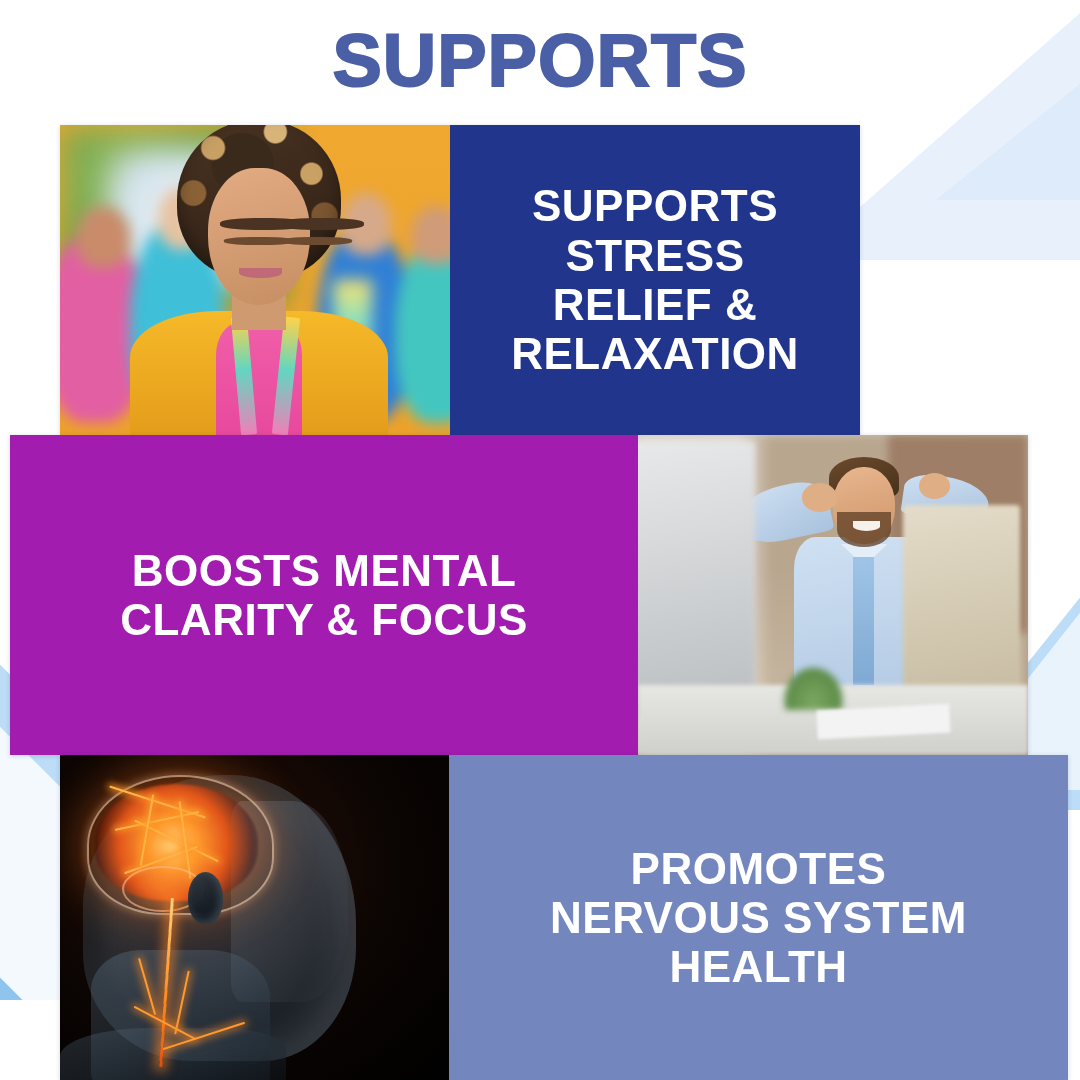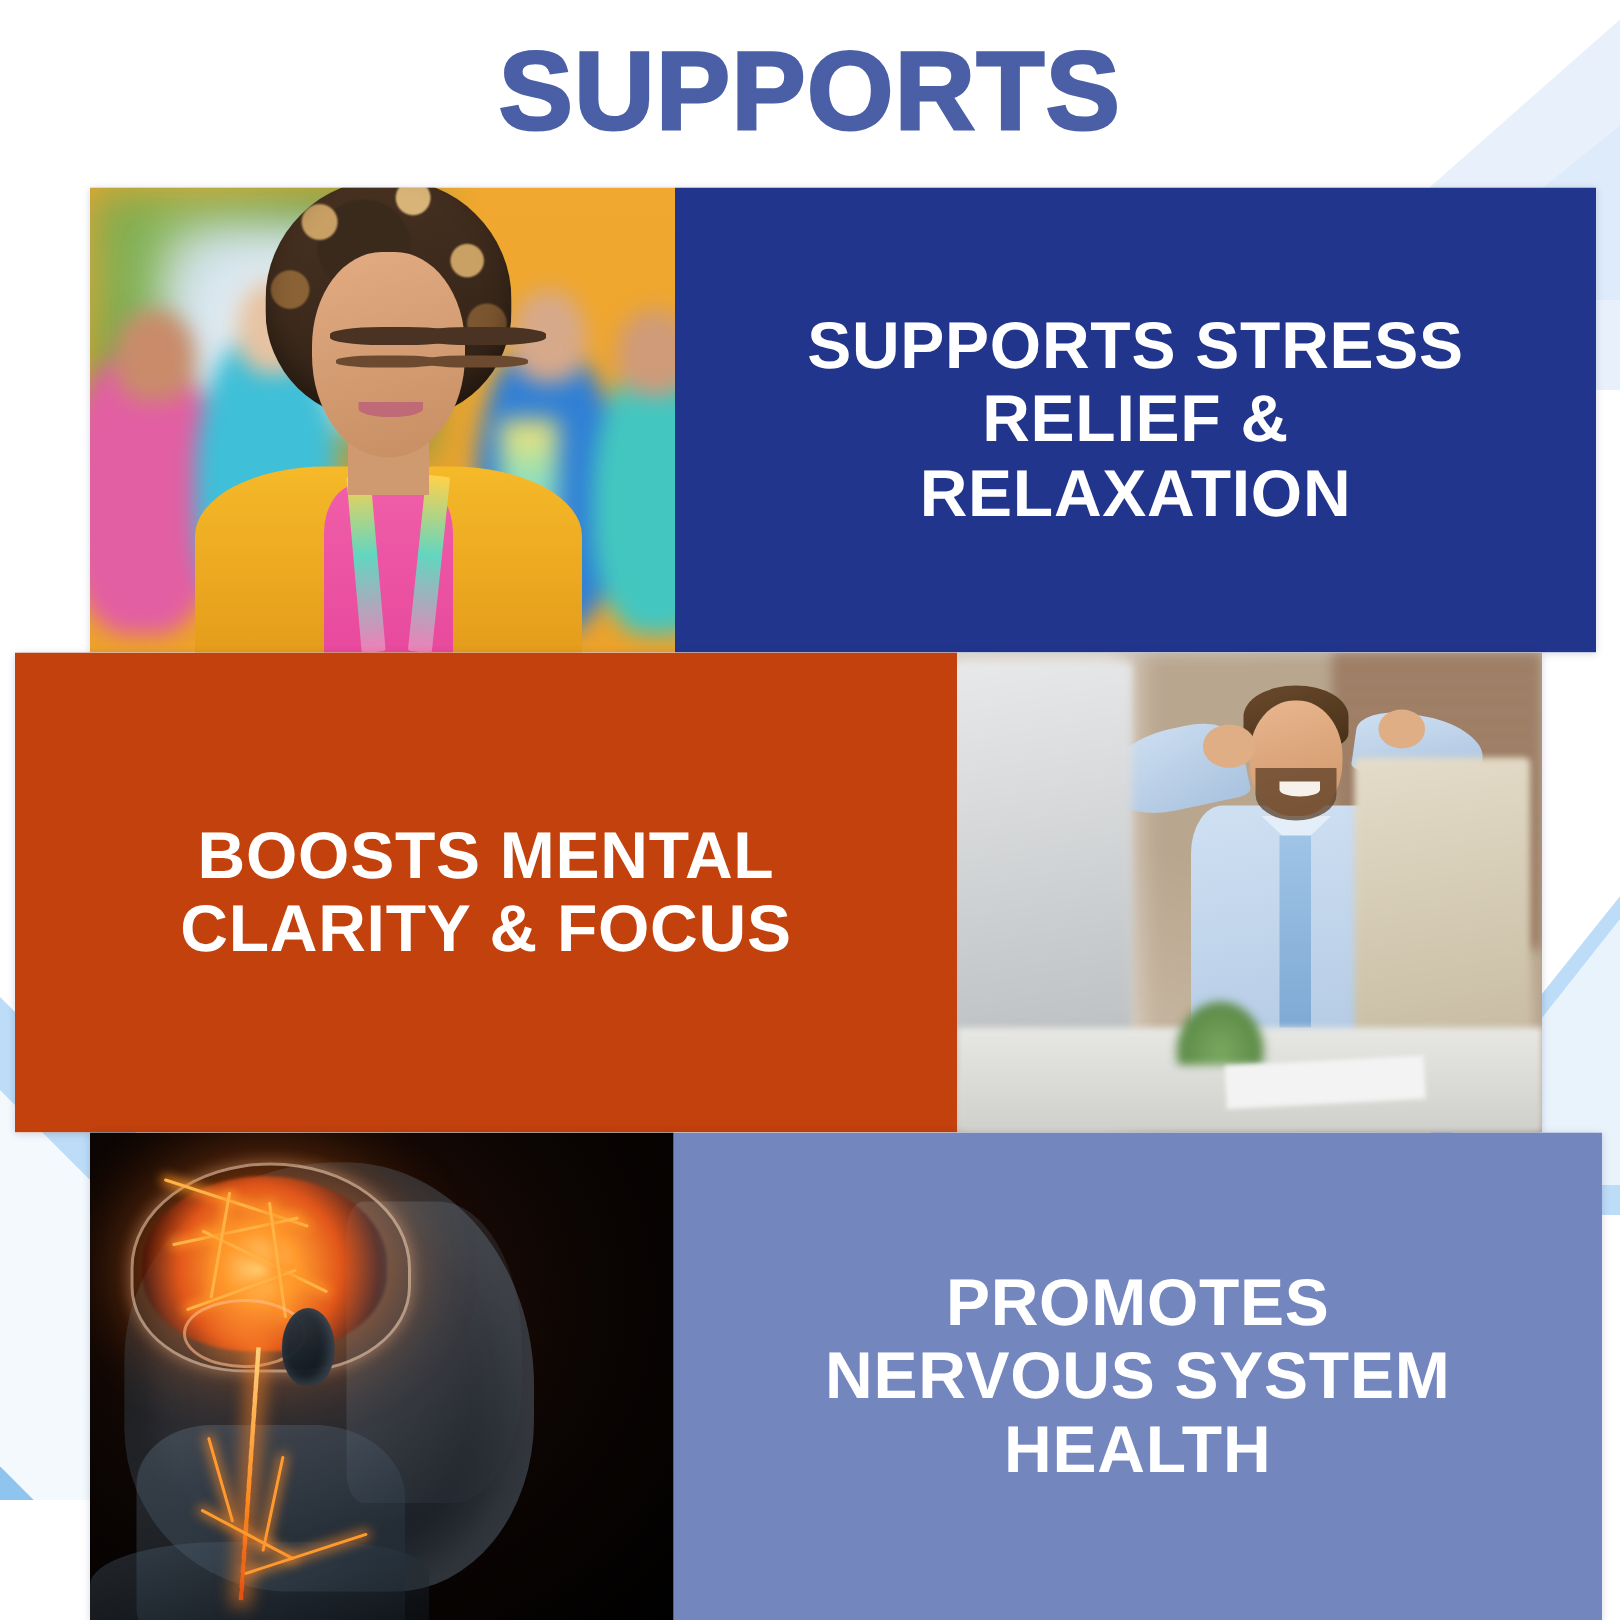--- a/index.html
+++ b/index.html
@@ -90,7 +90,7 @@
   }
 
   
-  #card-stress{left:60px;top:125px;width:1004px;height:310px;}
+  #card-stress{left:60px;top:125px;width:800px;height:310px;}
   #card-stress .photo{width:390px;height:310px;}
   #card-stress .panel{background:#22358c;}
 

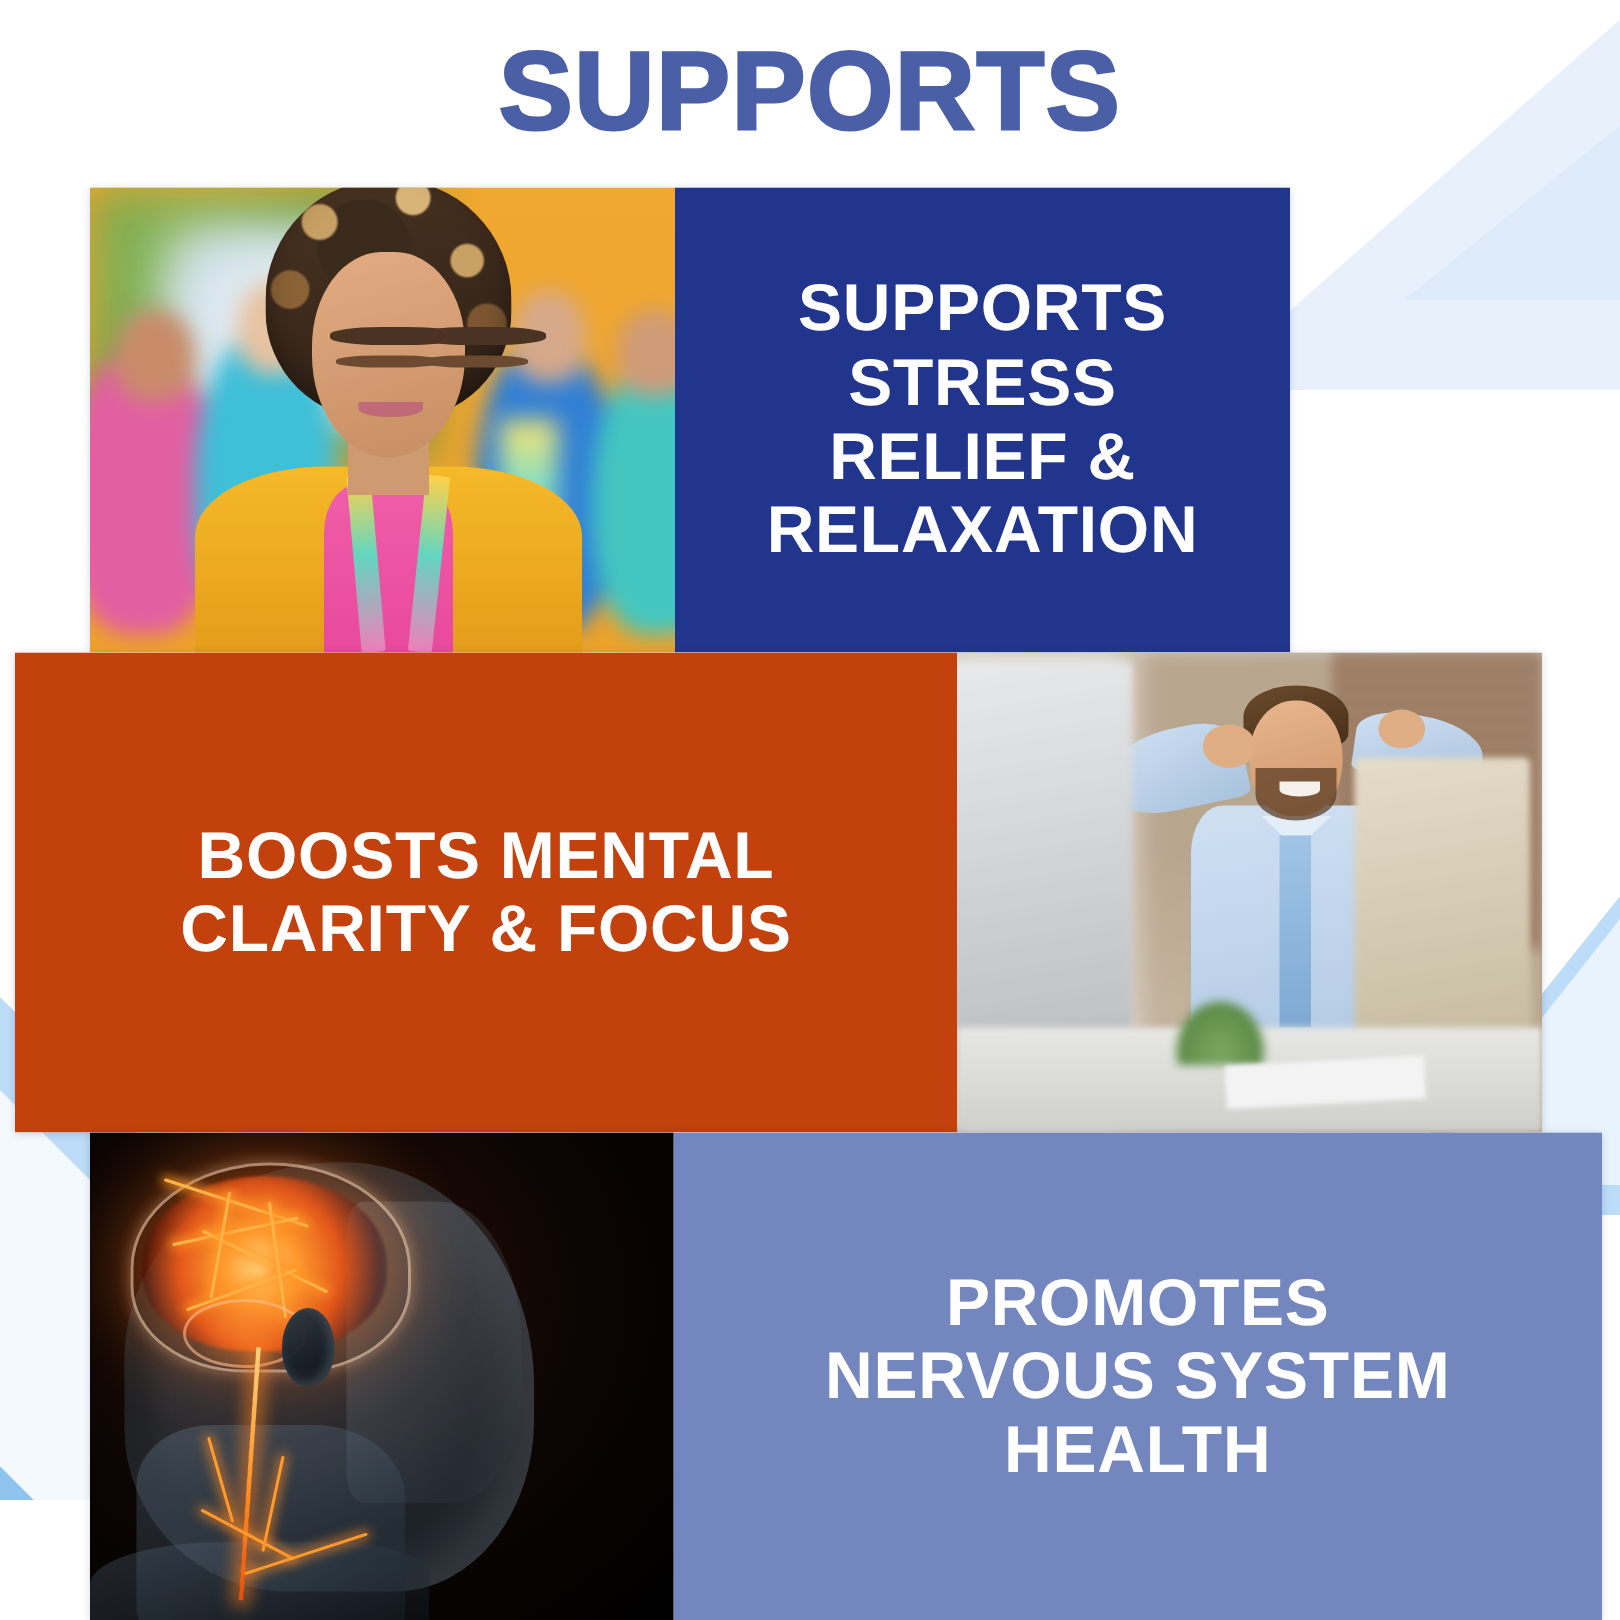--- a/index.html
+++ b/index.html
@@ -353,7 +353,7 @@
   </div>
 
   <div class="card" id="card-clarity">
-    <div class="panel" style="background: #c2410c;">
+    <div class="panel" style="background: #a21caf;">
       <div class="panel-text">BOOSTS MENTAL
 CLARITY &amp; FOCUS</div>
     </div>

